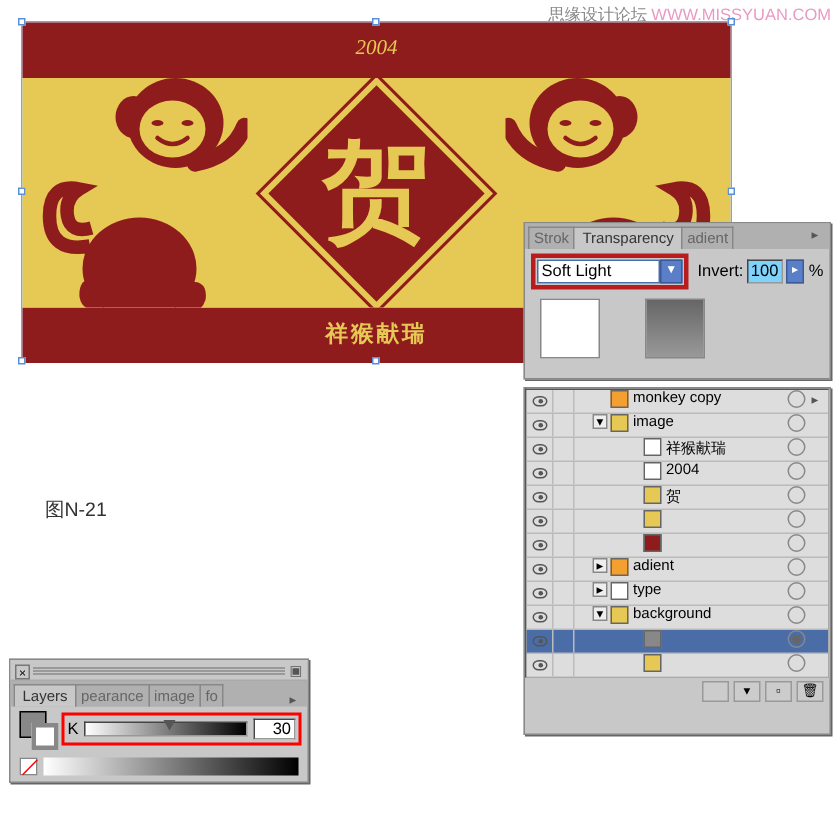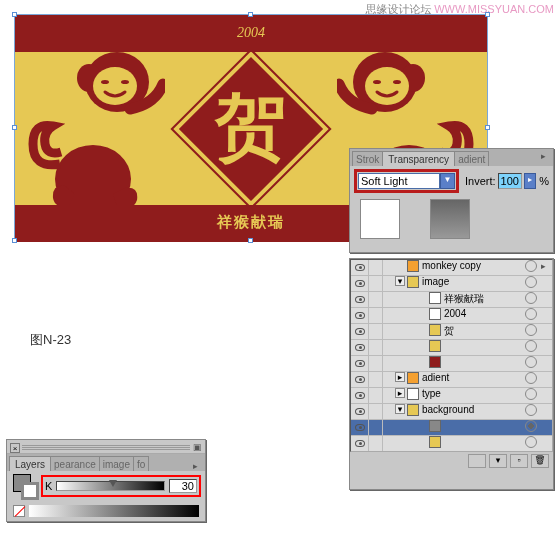--- a/index.html
+++ b/index.html
@@ -150,7 +150,7 @@
   <div class="sel-handle" style="right:-3px;bottom:-3px"></div>
 </div>
 
-<div class="fig-label">图N-23</div>
+<div class="fig-label">图N-21</div>
 
 <div class="panel trans-panel">
   <div class="tabs">

